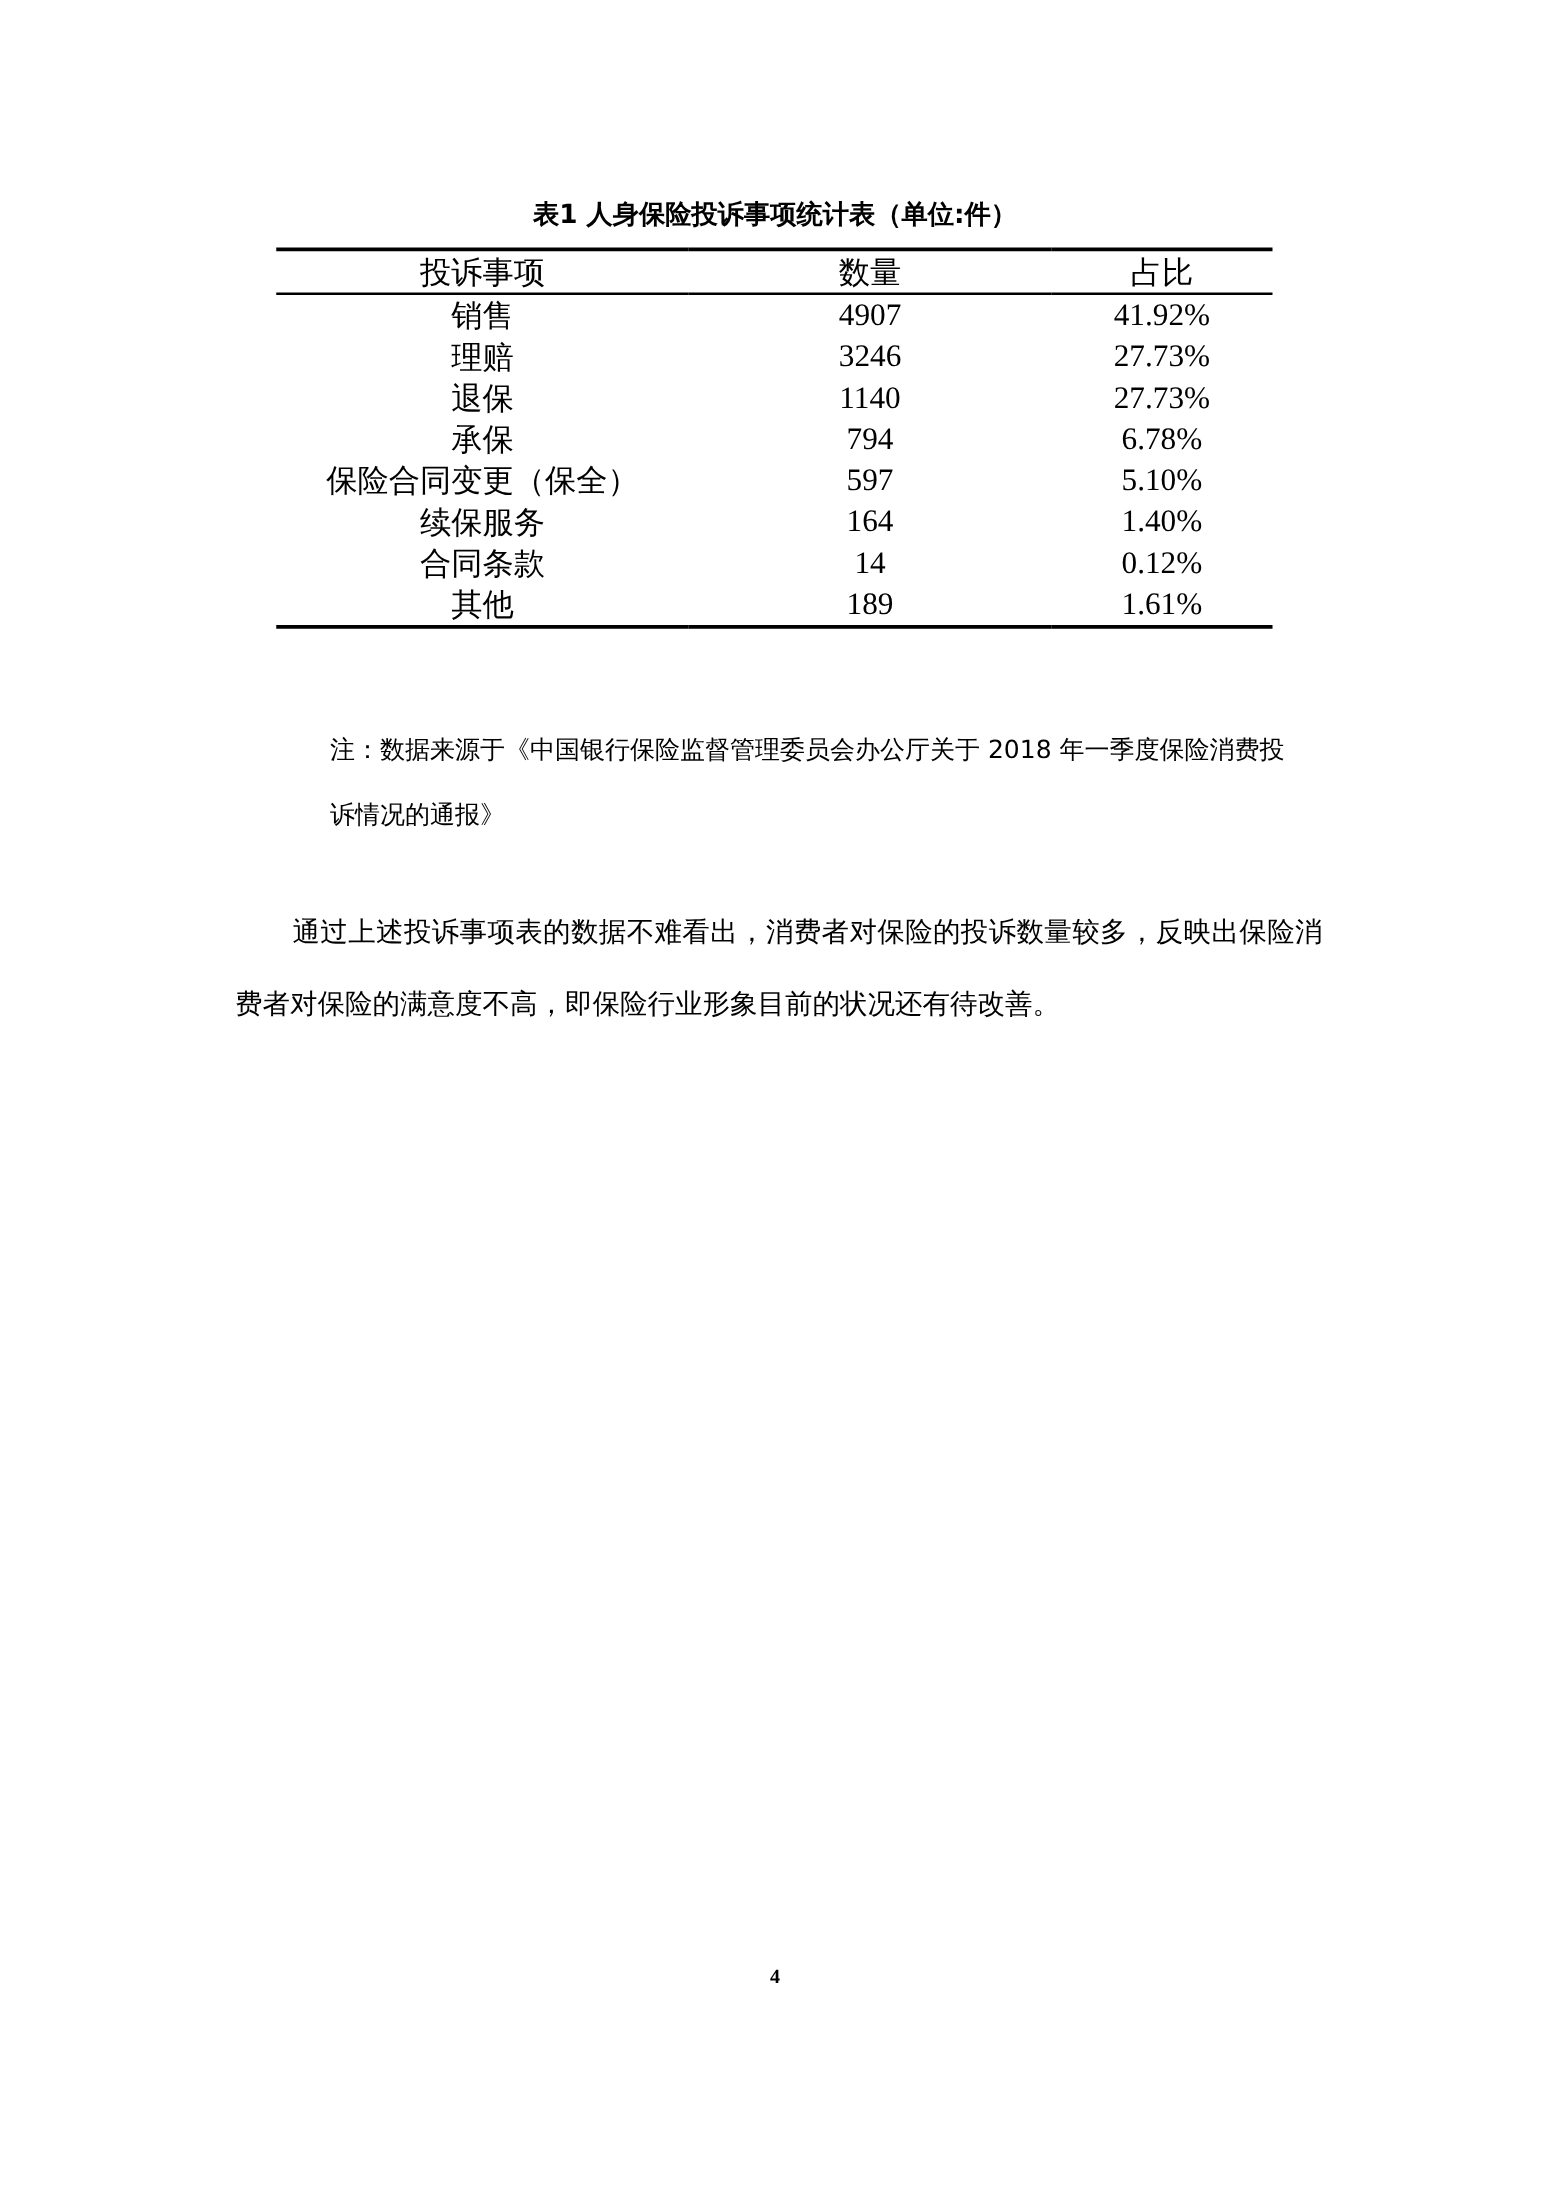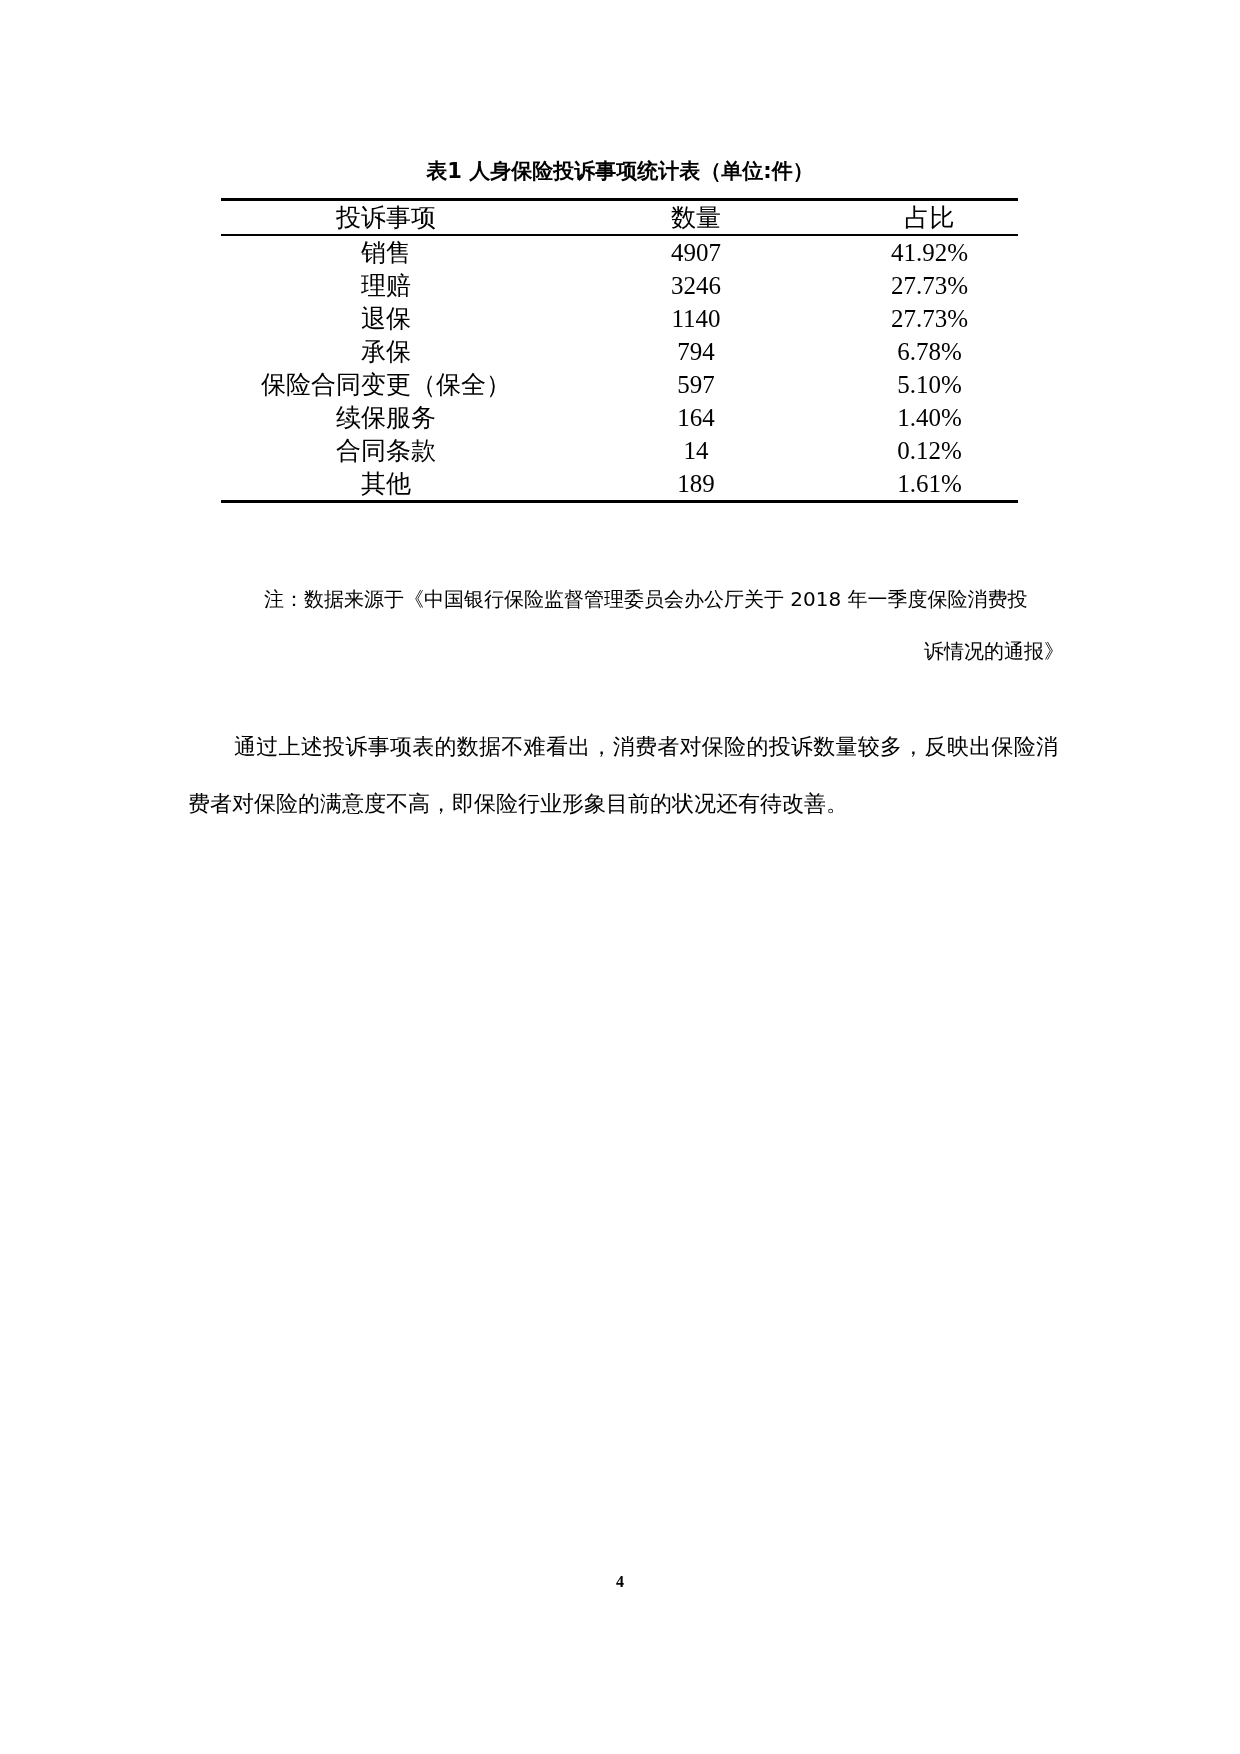--- a/index.html
+++ b/index.html
@@ -18,7 +18,7 @@
   .col3 { width: 177px; }
   .note { position: absolute; left: 221px; width: 840px; top: 584px;
           font-family: "DejaVu Sans", sans-serif; font-size: 20px; line-height: 30px; margin-left: 43px; }
-  .note .l2 { display: block; text-align: right; margin-top: 22px; margin-left: 0; width: 800px; }
+  .note .l2 { display: block; text-align: left; margin-top: 22px; margin-left: 0; width: 800px; }
   .para { position: absolute; left: 188px; width: 870px; top: 696px;
           font-family: "DejaVu Serif", serif; font-size: 22px; line-height: 57px; text-indent: 46px;
           text-align: justify; }

